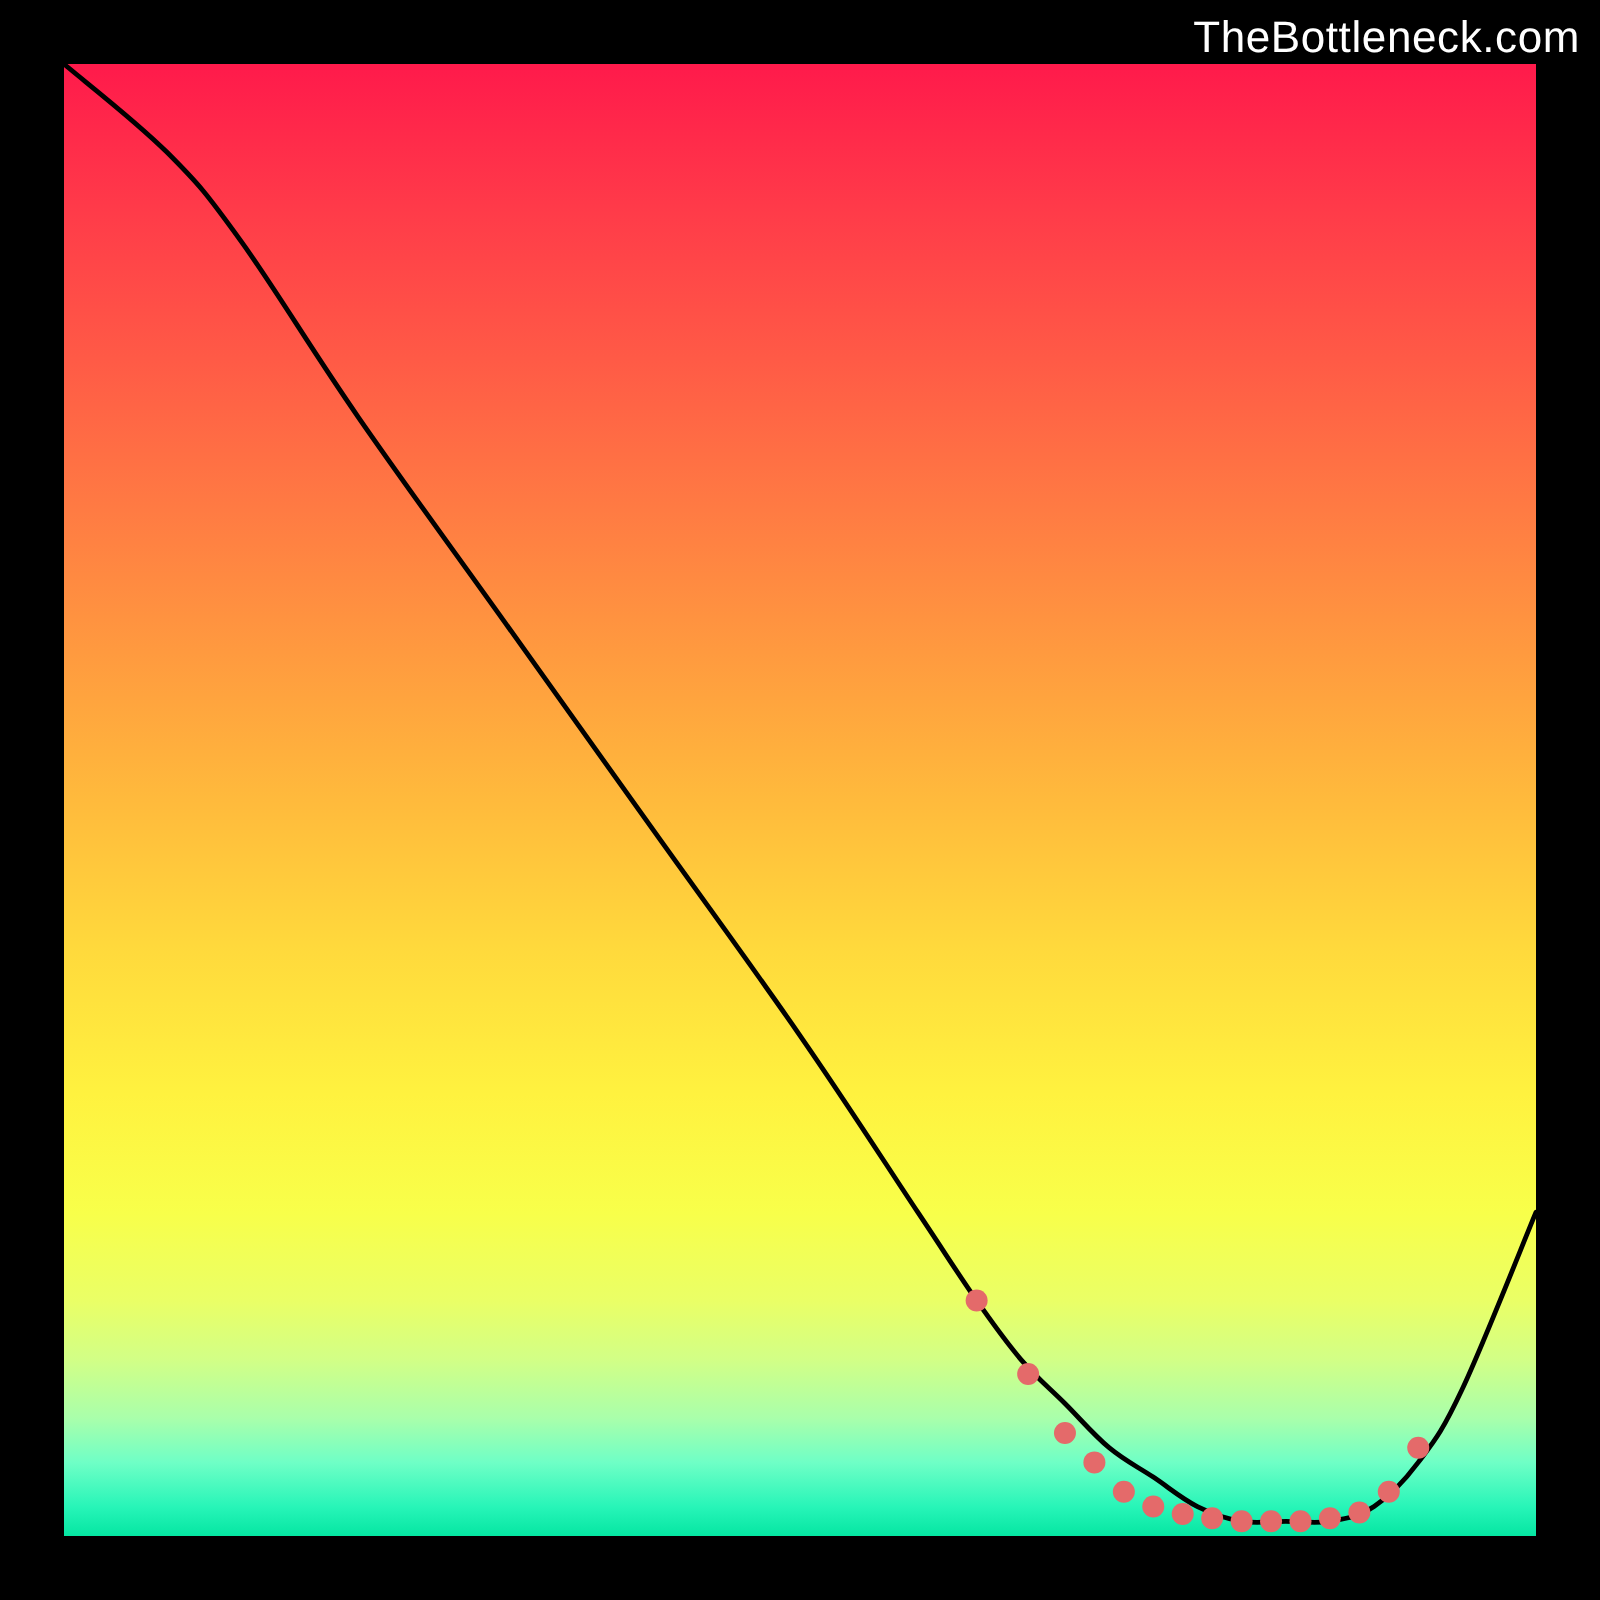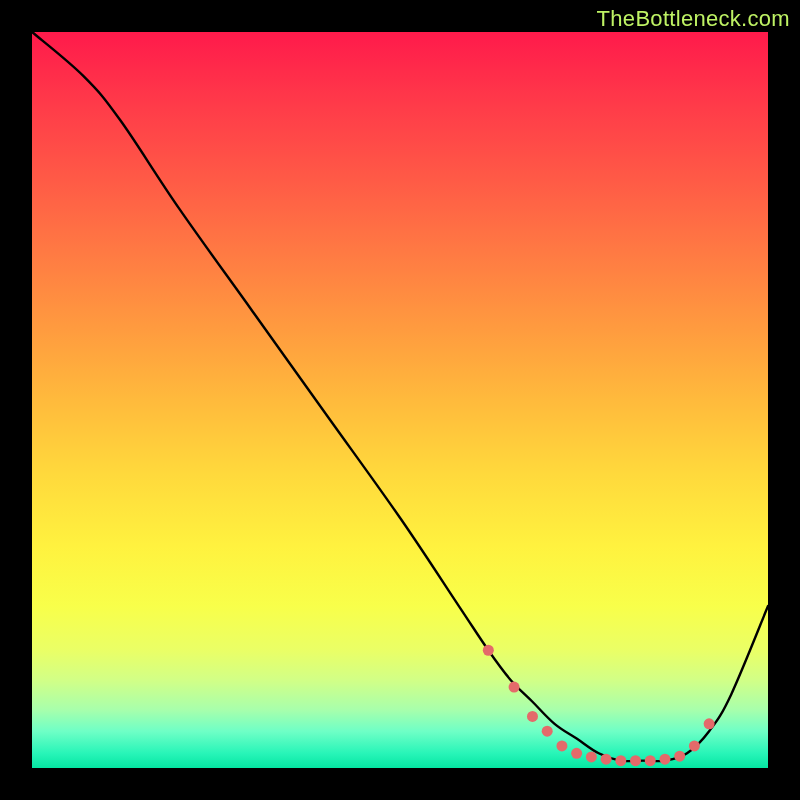--- a/index.html
+++ b/index.html
@@ -45,7 +45,7 @@
     position: absolute;
     top: 6px;
     right: 10px;
-    color: #bef264;
+    color: #ffffff;
     font-size: 22px;
     letter-spacing: 0.3px;
     user-select: none;

